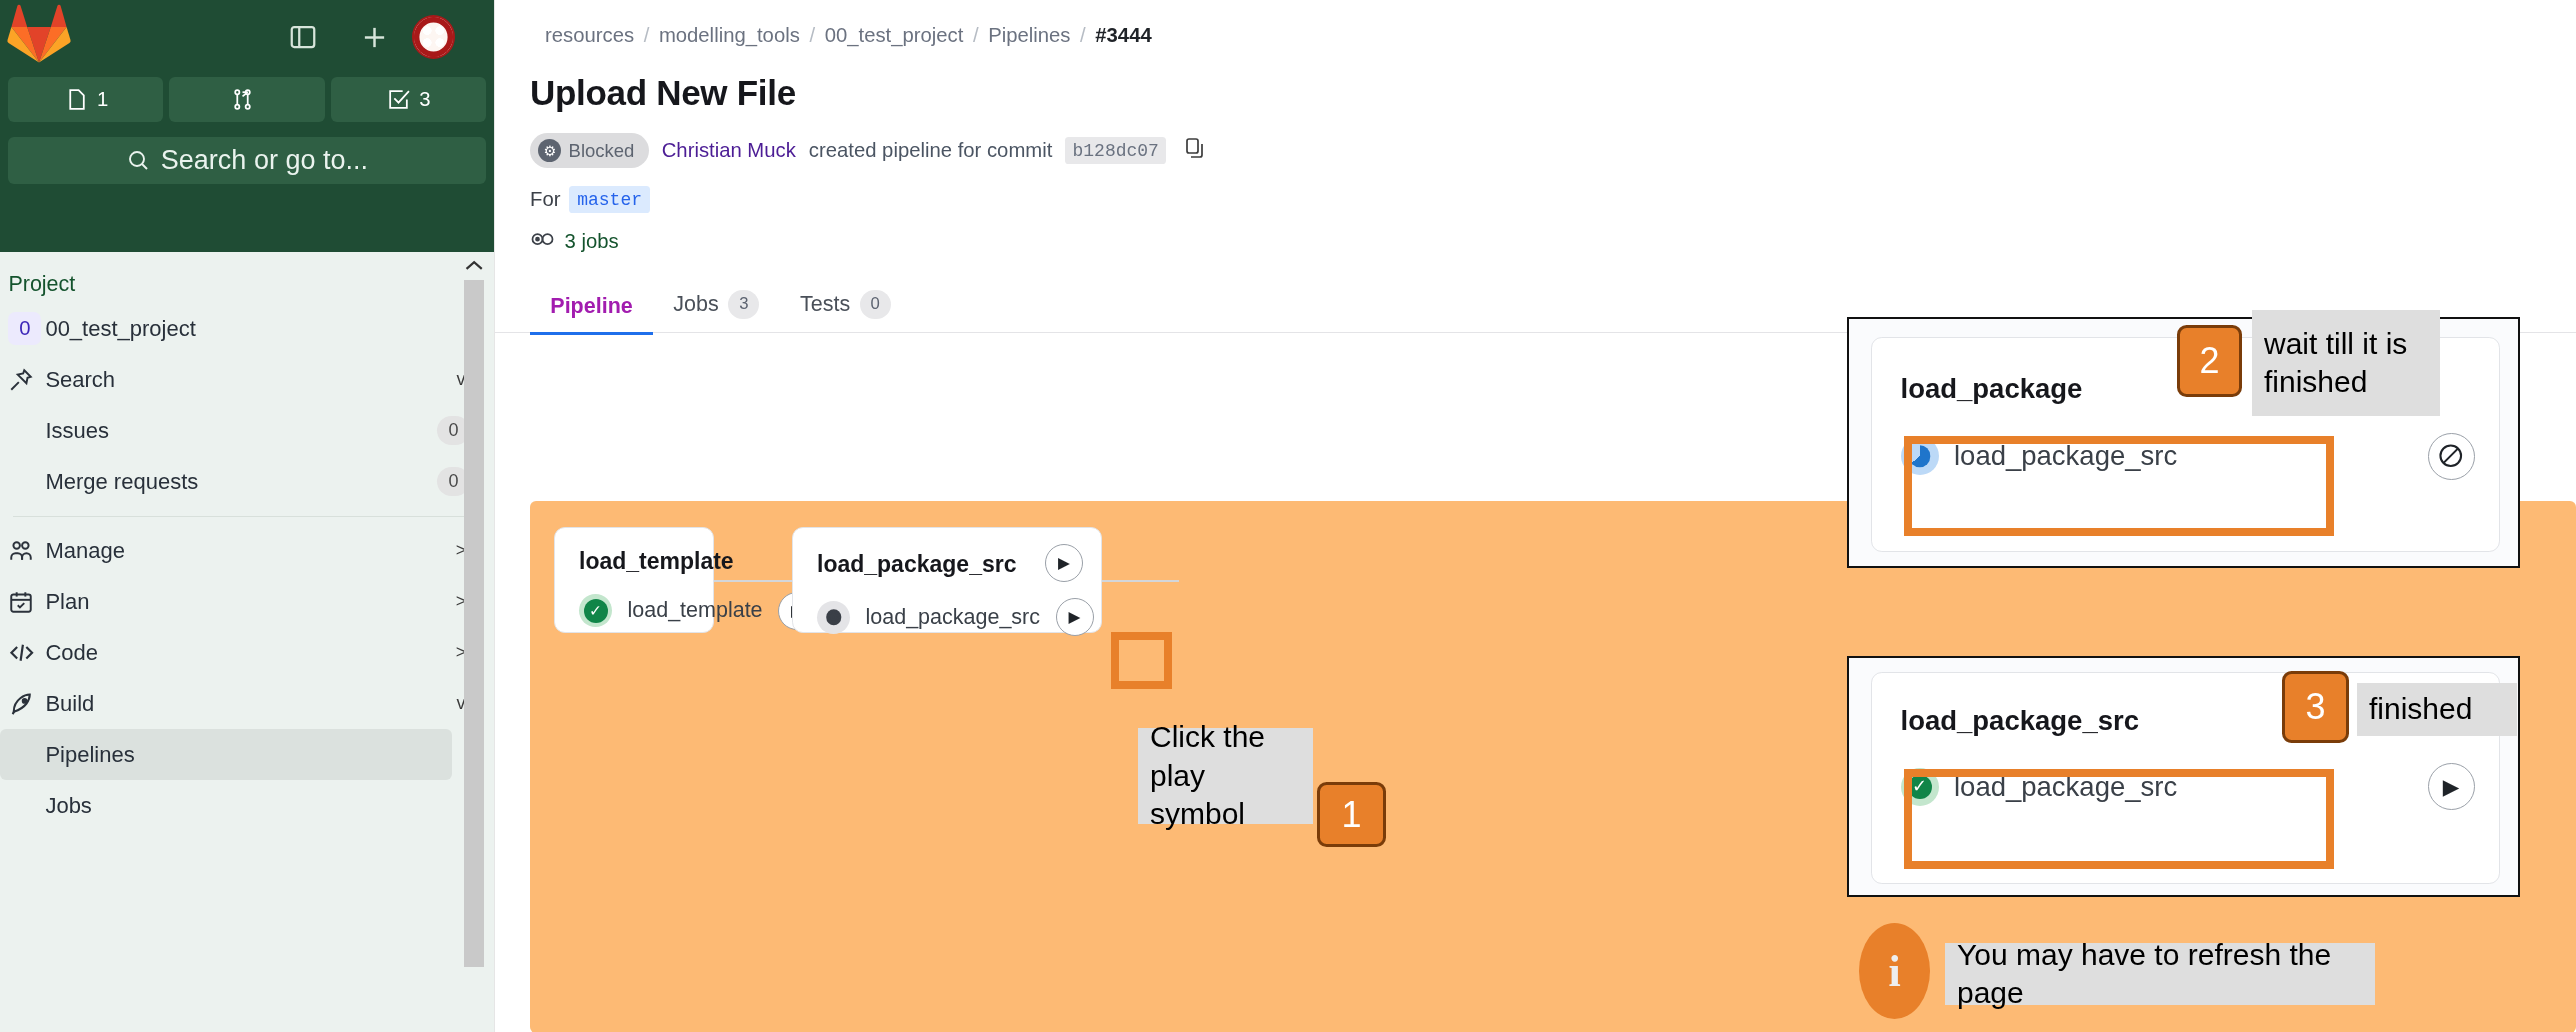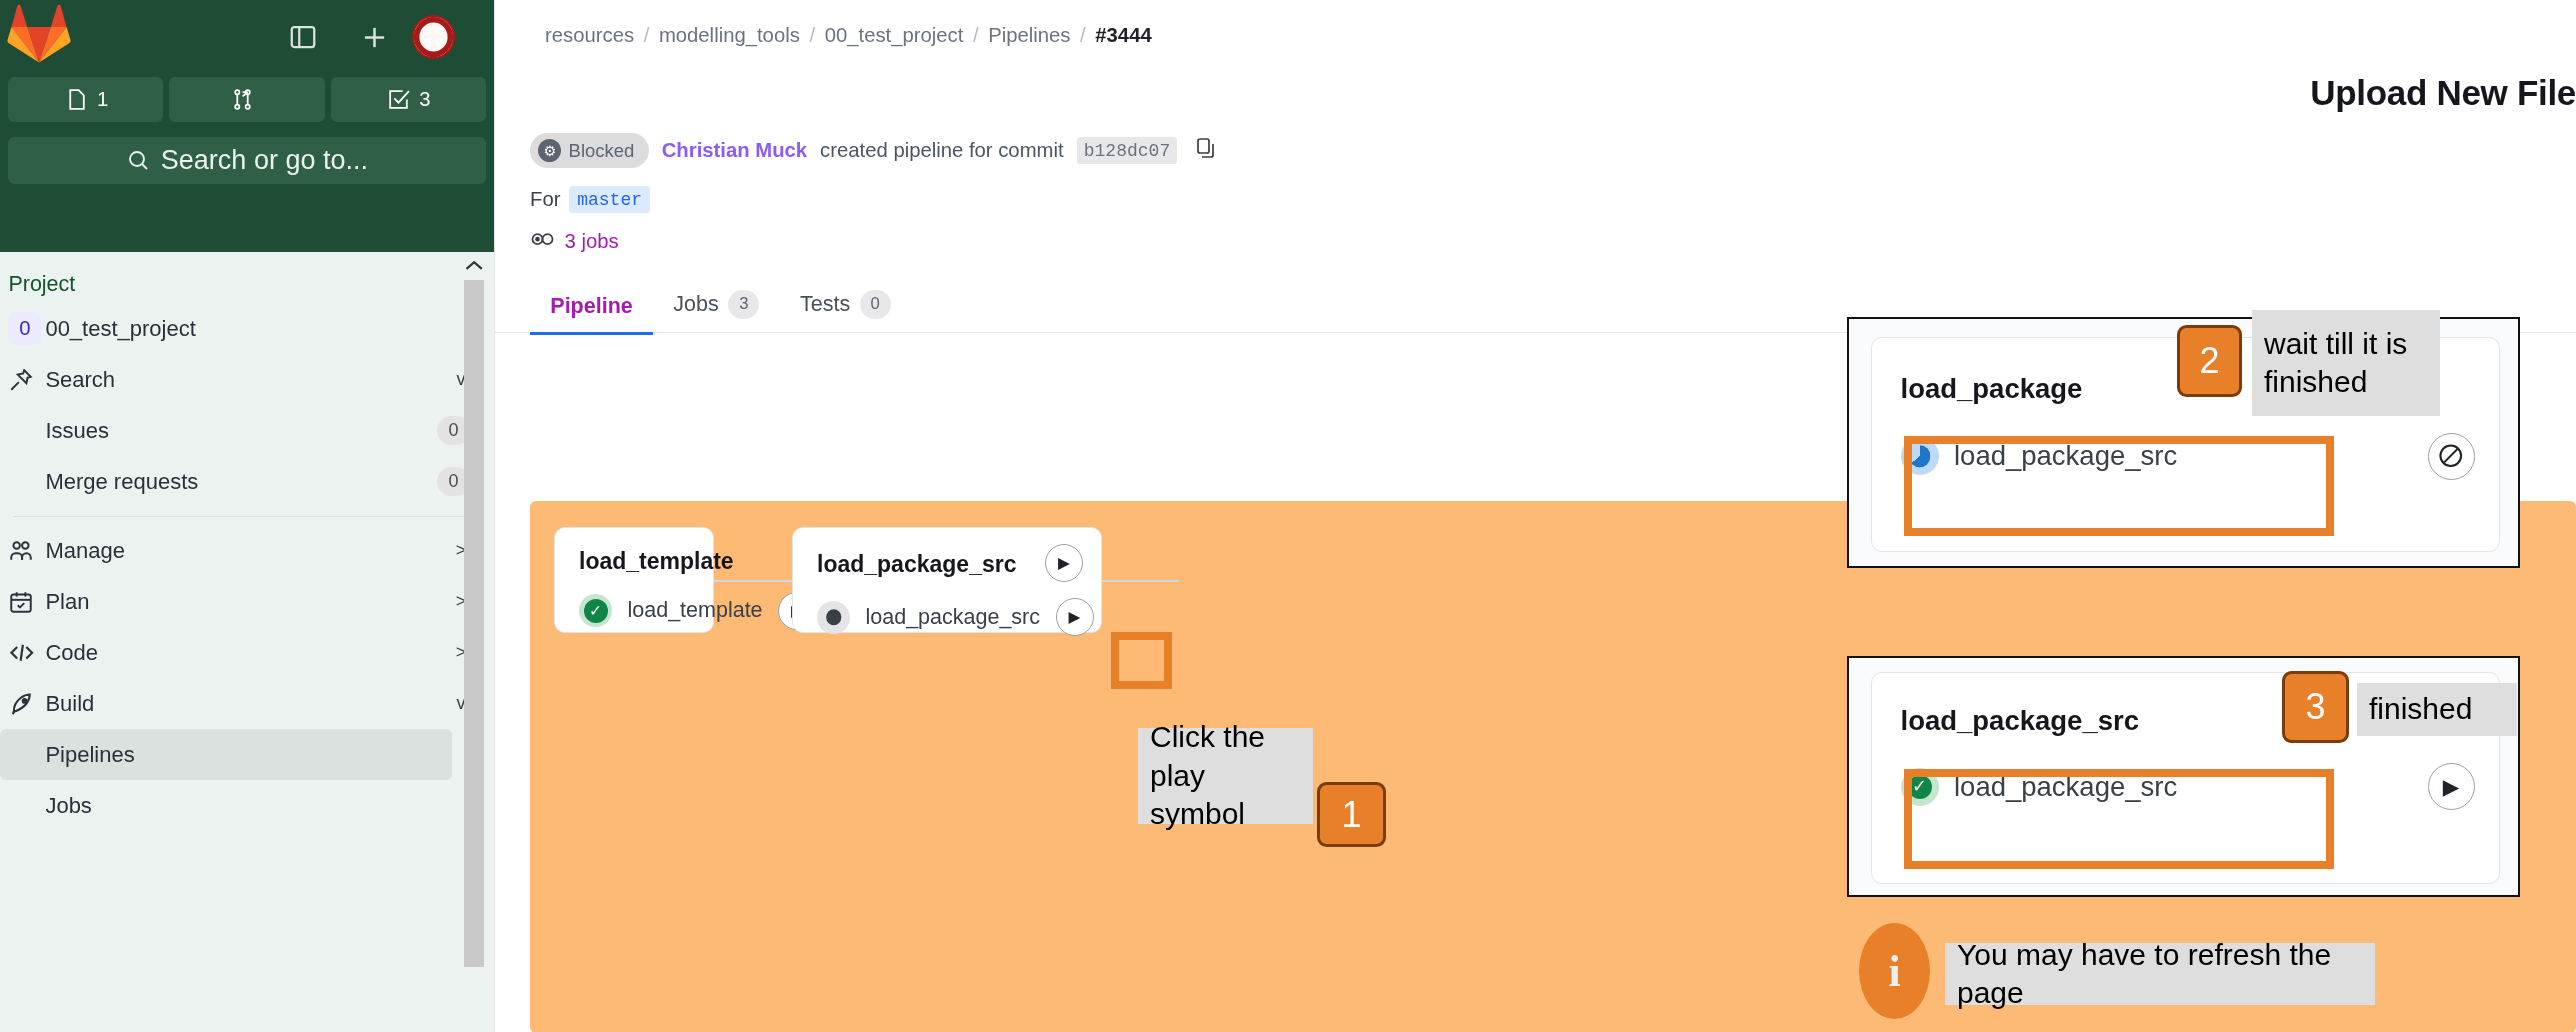--- a/index.html
+++ b/index.html
@@ -115,7 +115,7 @@
   .breadcrumb .crumb-last { color: #1f2328; font-weight: bold; }
   .page-title {
     font-size: 35px; font-weight: bold; color: #16171c;
-    padding: 26px 0 0 35px; letter-spacing: -0.3px; text-align: right;
+    padding: 26px 0 0 35px; letter-spacing: -0.3px;
   }
   .status-row {
     display: flex; align-items: center; gap: 13px; padding: 20.3px 0 0 35px;

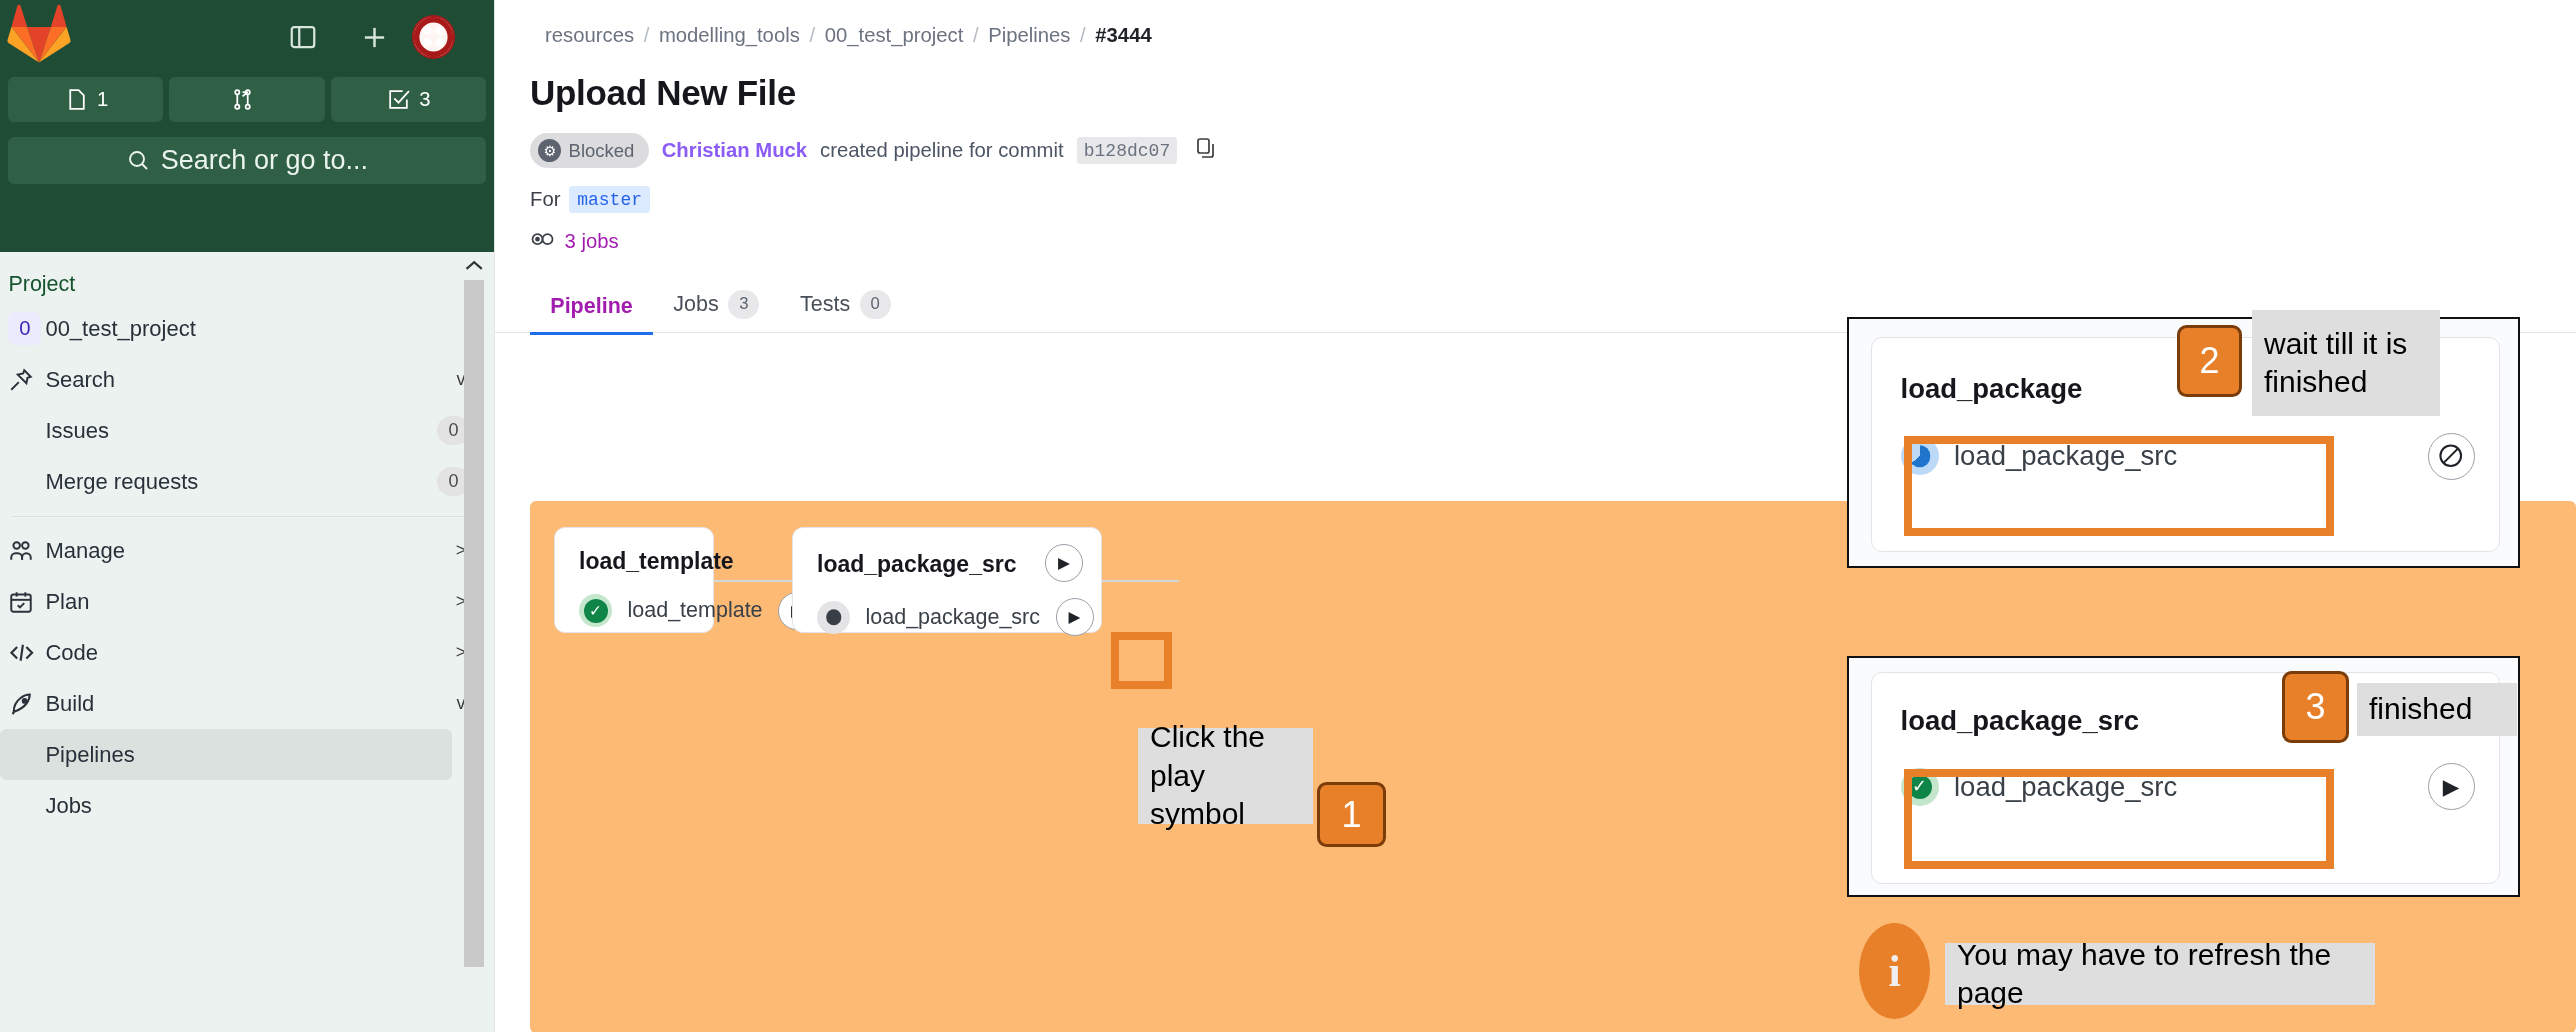--- a/index.html
+++ b/index.html
@@ -130,7 +130,7 @@
     width: 23px; height: 23px; border-radius: 50%; background: #5d6470;
     display:flex; align-items:center; justify-content:center; color:#fff; font-size:14.3px;
   }
-  .author { color: #8b5cf6; font-weight: bold; }
+  .author { color: #4c1d95; font-weight: normal; }
   .commit-sha {
     background: #e8e8ea; color: #6a7280; border-radius: 3.6px;
     font-family: "Liberation Mono", monospace; font-size: 18px; padding: 3.6px 7.2px;

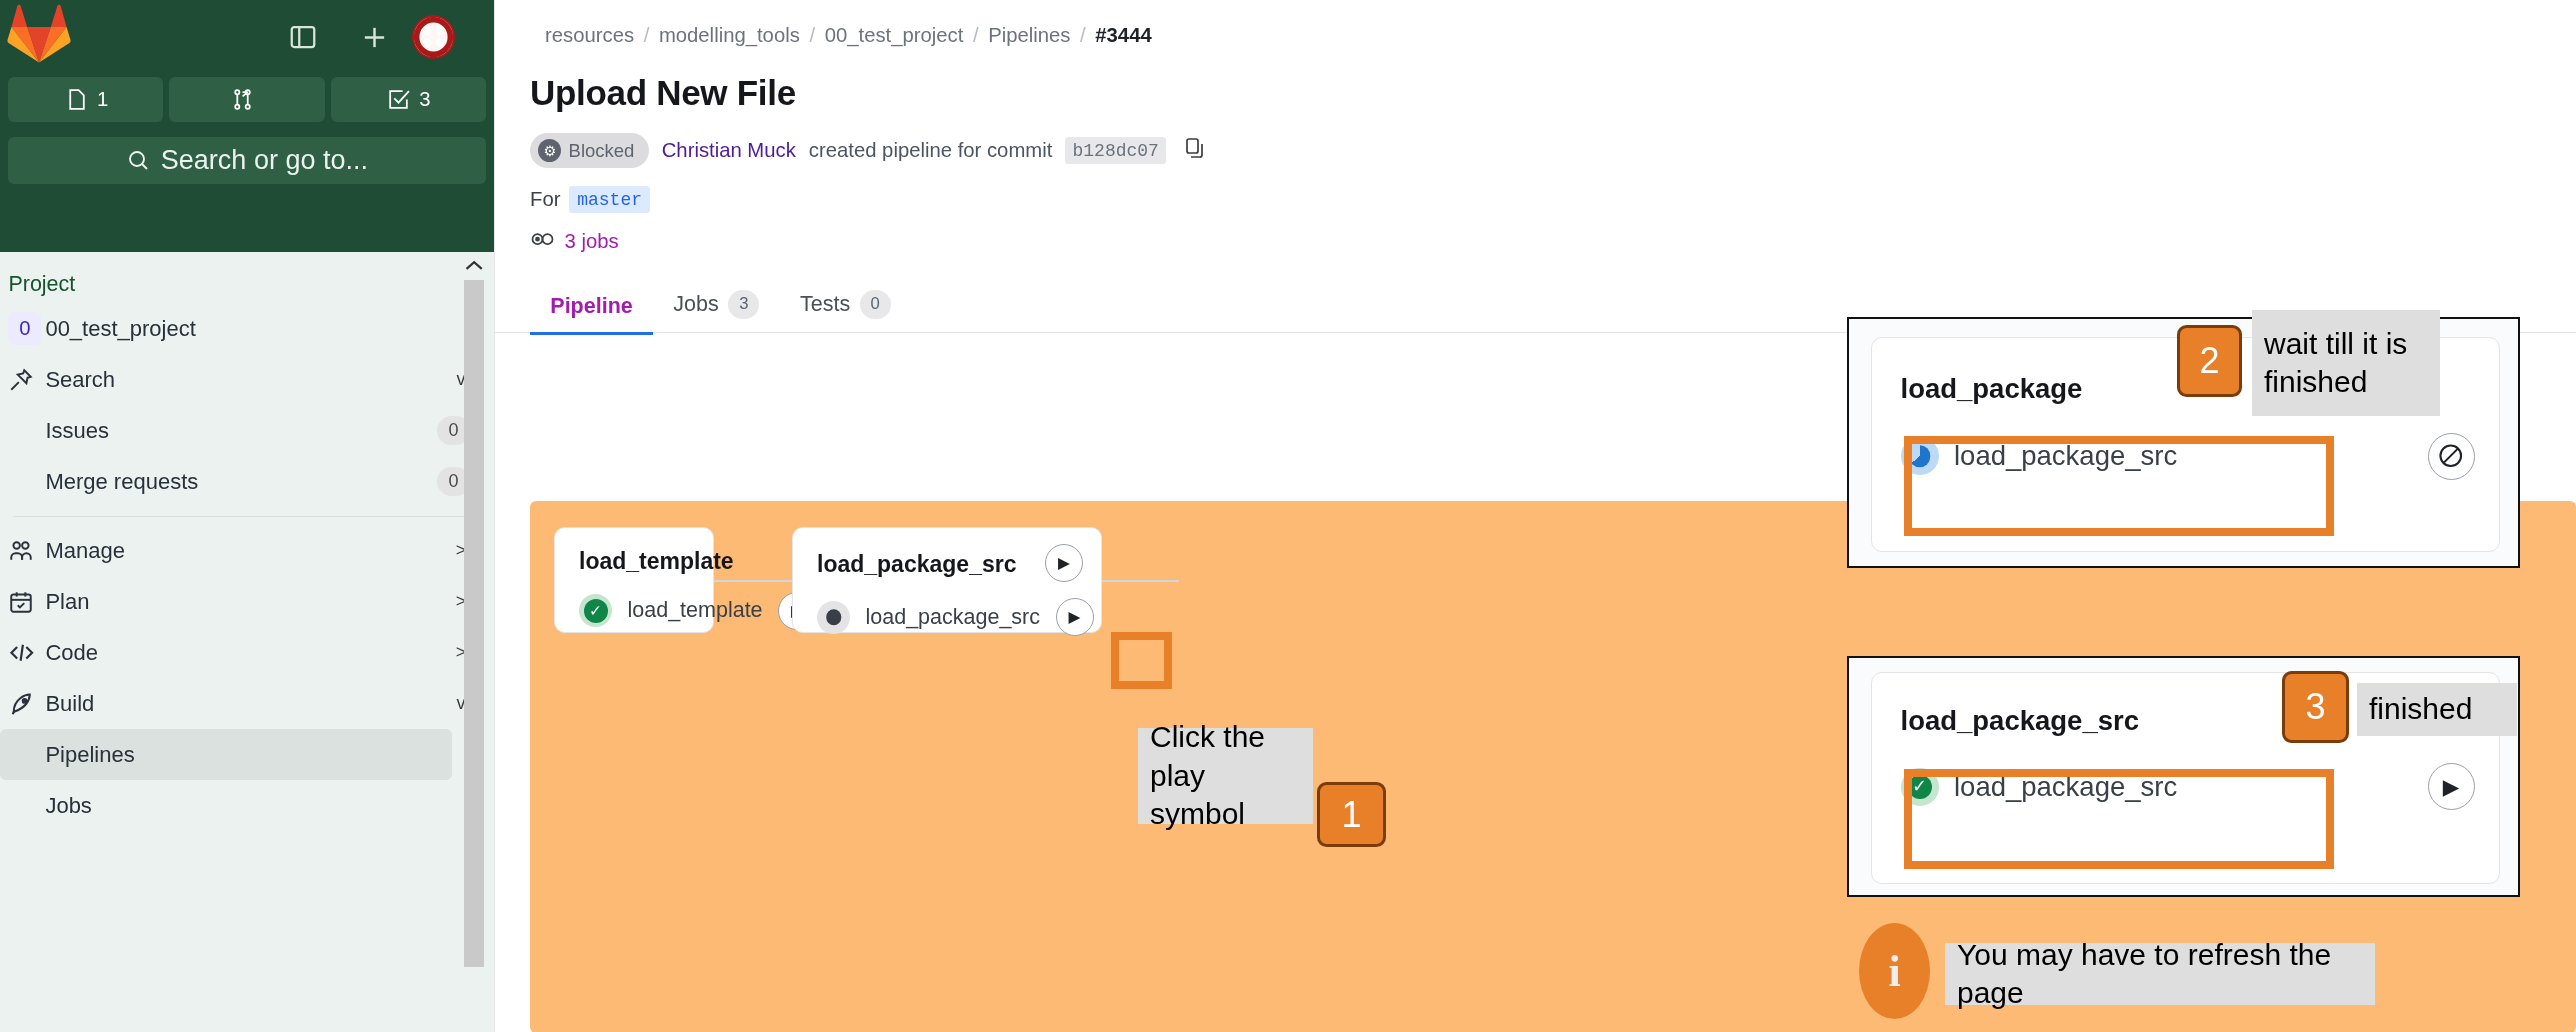--- a/index.html
+++ b/index.html
@@ -146,7 +146,7 @@
   }
   .jobs-row {
     display:flex; align-items:center; gap:9.6px; padding: 15.5px 0 0 35px;
-    font-size:20.3px; color:#a21caf;
+    font-size:20.3px; color:#14532d;
   }
   .tabs {
     display:flex; align-items:flex-end; gap: 0; padding: 26px 0 0 35px;

